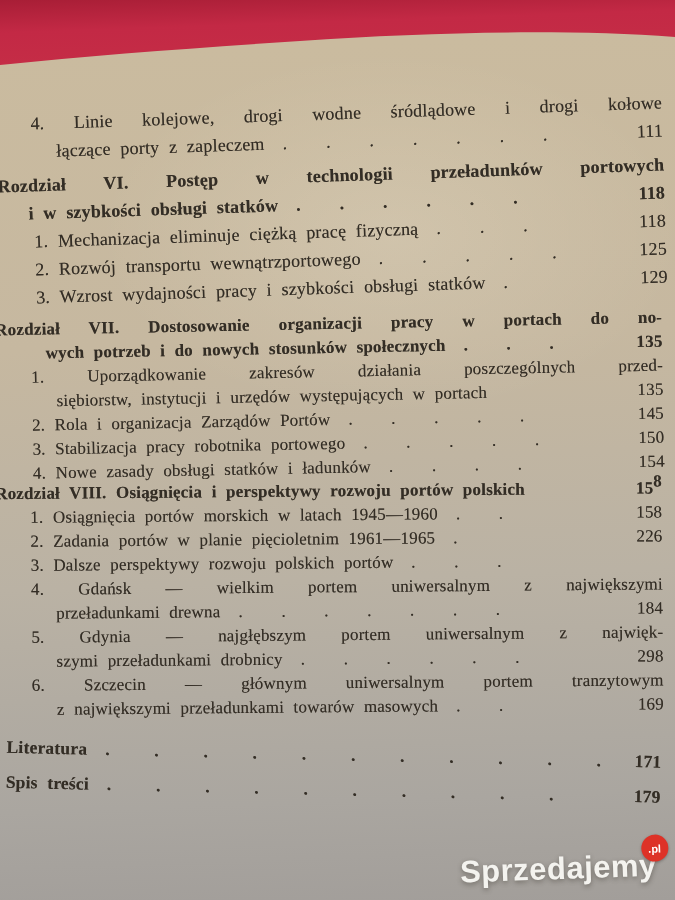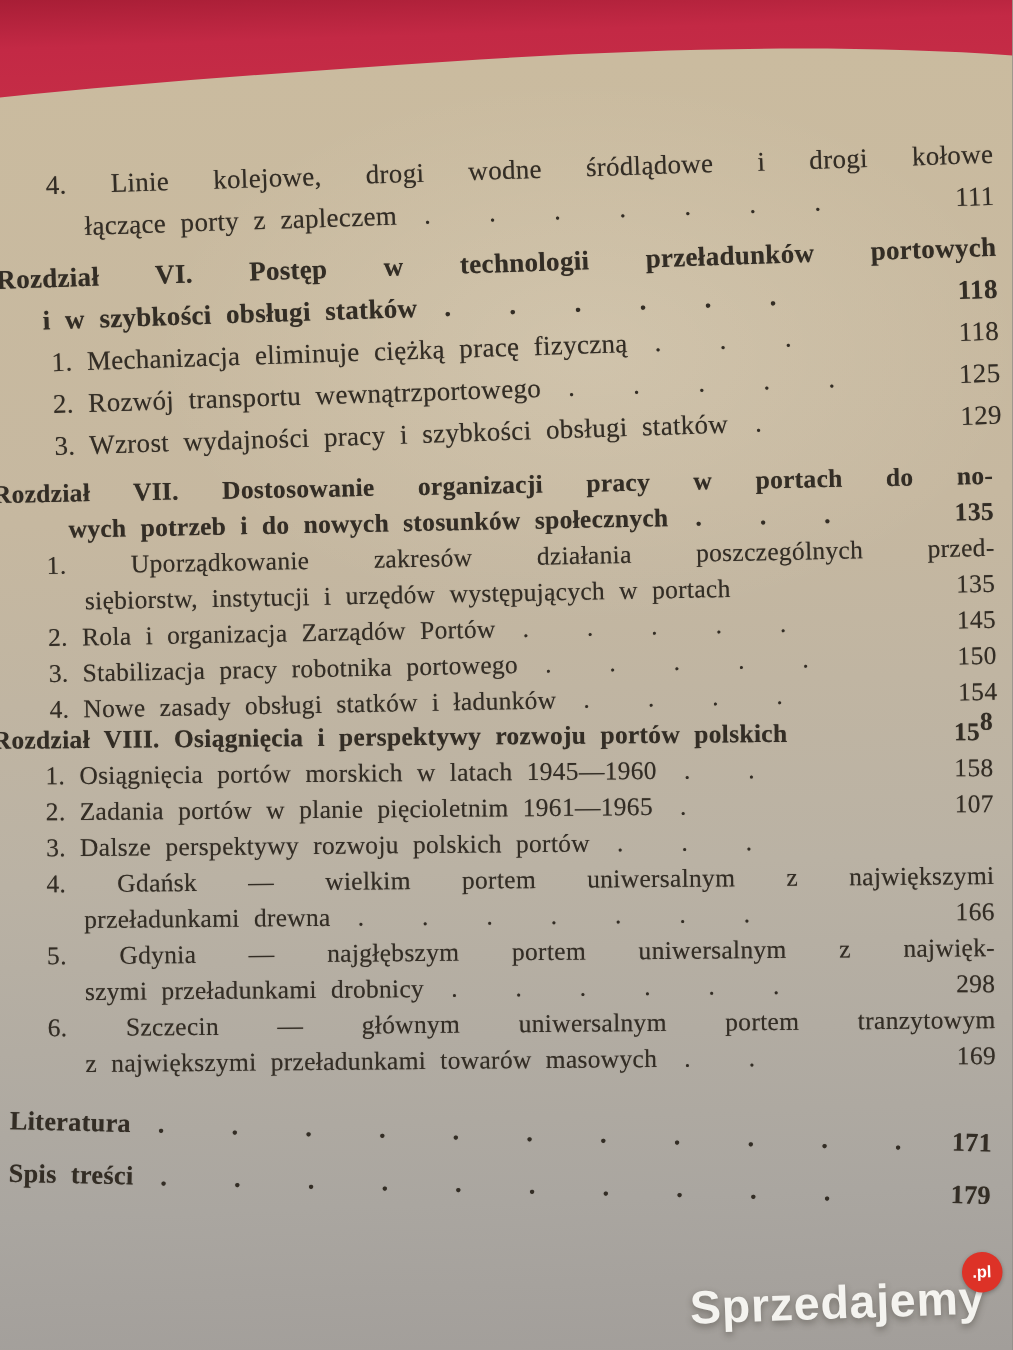--- a/index.html
+++ b/index.html
@@ -139,7 +139,7 @@
         <div class="row it">
           <span class="t">2. Zadania portów w planie pięcioletnim 1961—1965</span>
           <span class="dots">.</span>
-          <span class="pg">107</span>
+          <span class="pg">226</span>
         </div>
         <div class="row it">
           <span class="t">3. Dalsze perspektywy rozwoju polskich portów</span>

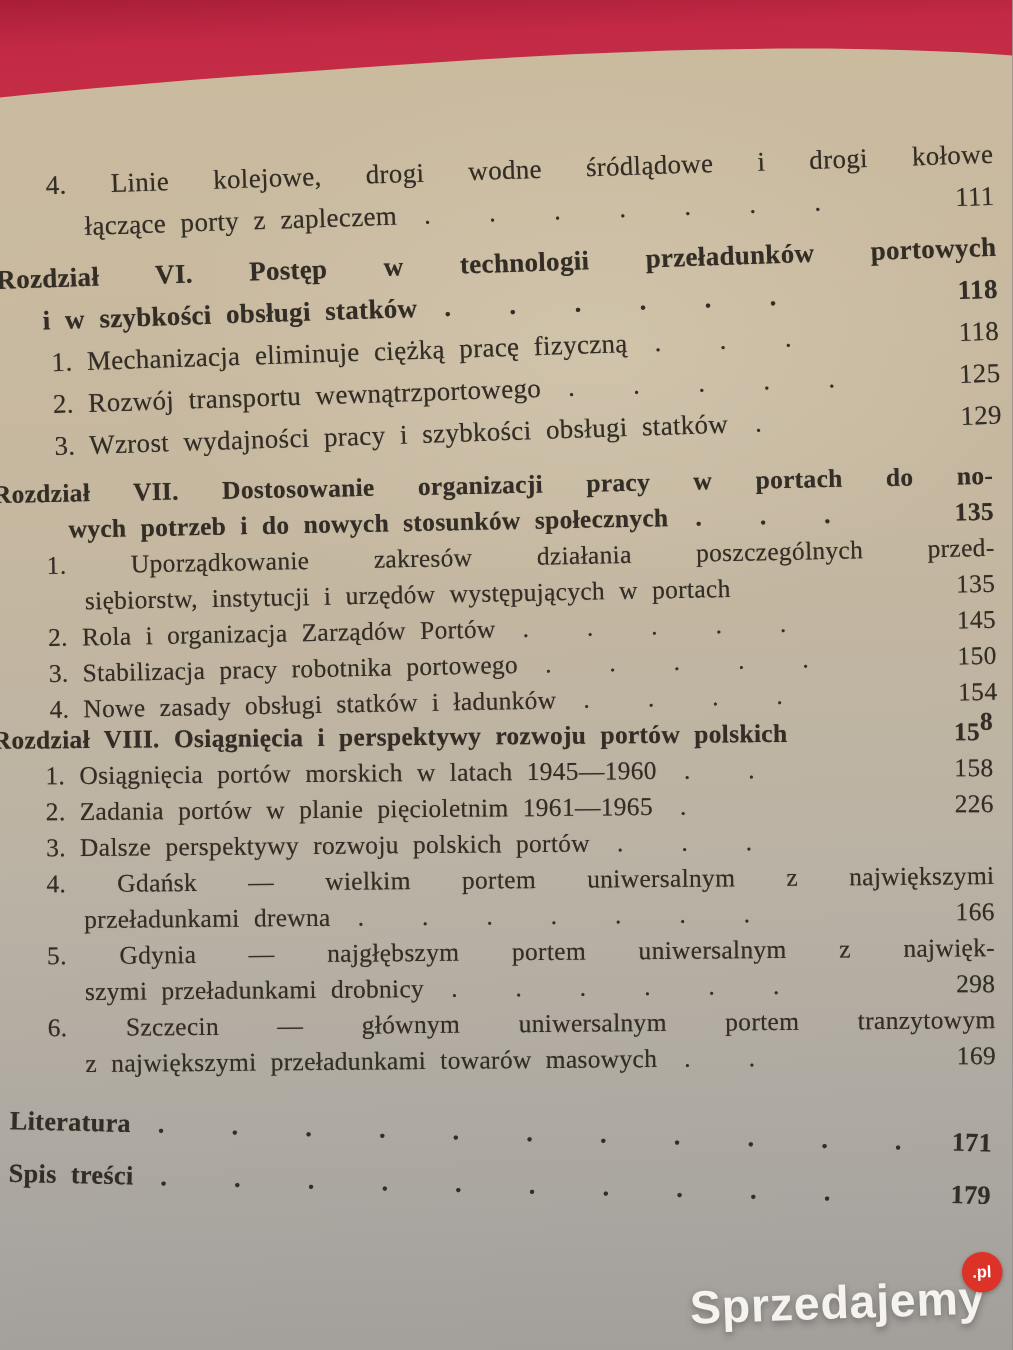--- a/index.html
+++ b/index.html
@@ -150,7 +150,7 @@
         <div class="row it2">
           <span class="t">przeładunkami drewna</span>
           <span class="dots">. . . . . . .</span>
-          <span class="pg">166</span>
+          <span class="pg">184</span>
         </div>
         <div class="row it full">5. Gdynia — najgłębszym portem uniwersalnym z najwięk-</div>
         <div class="row it2">

